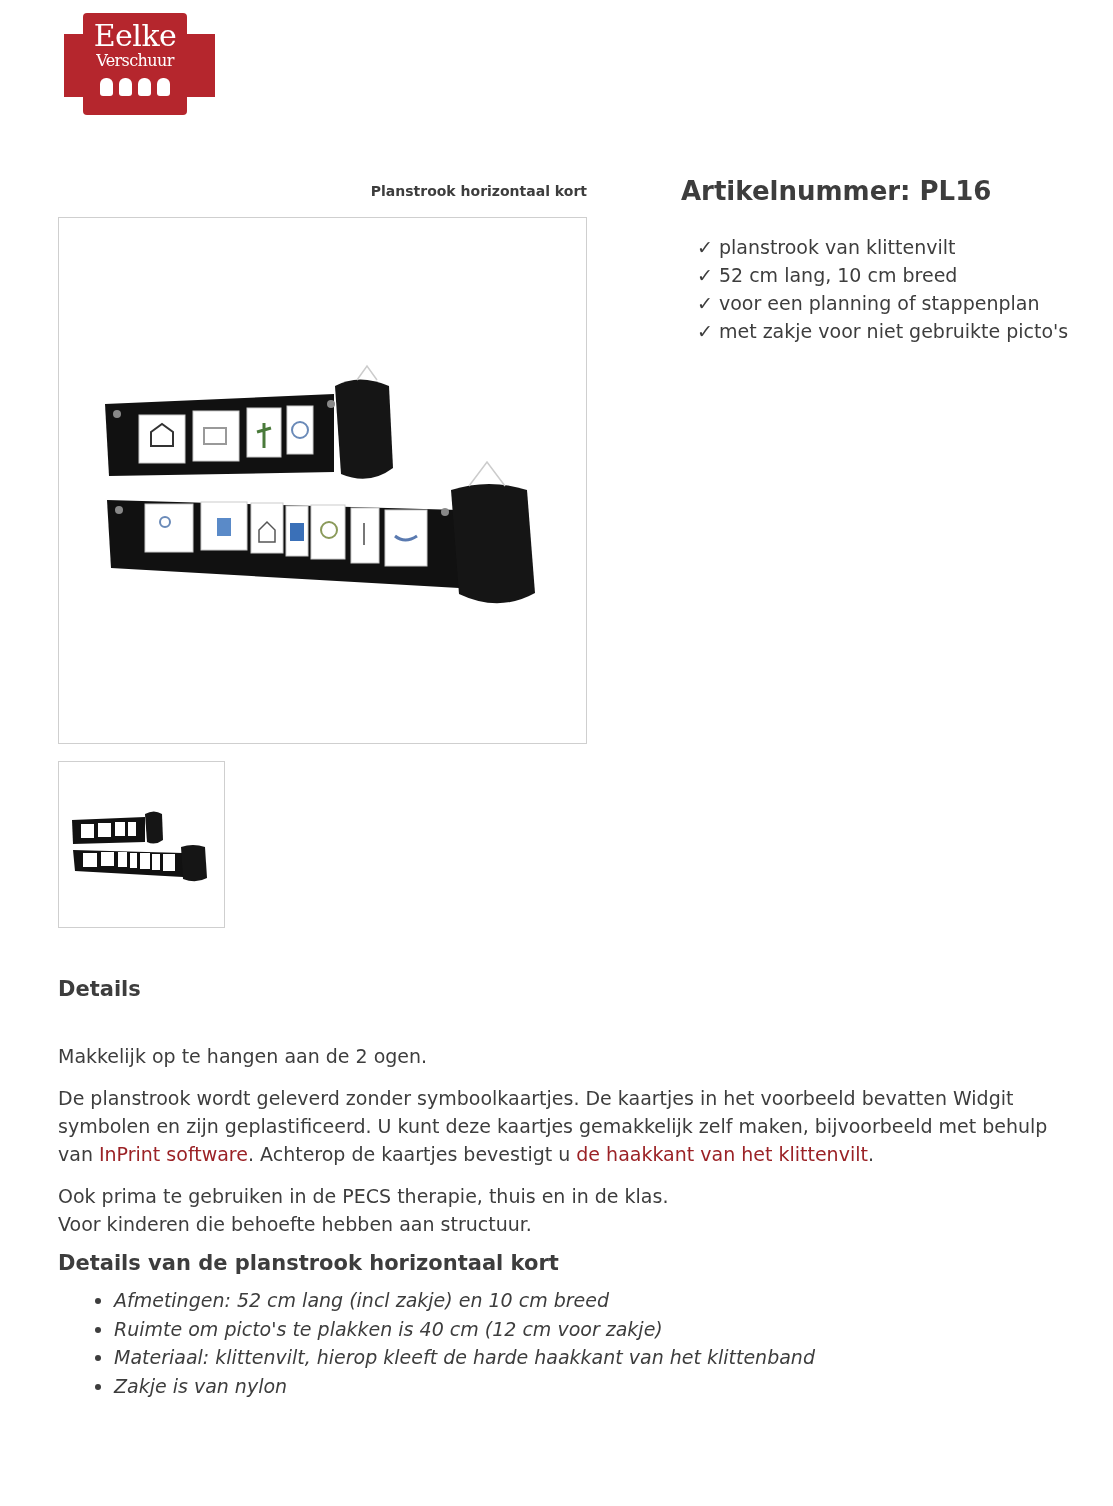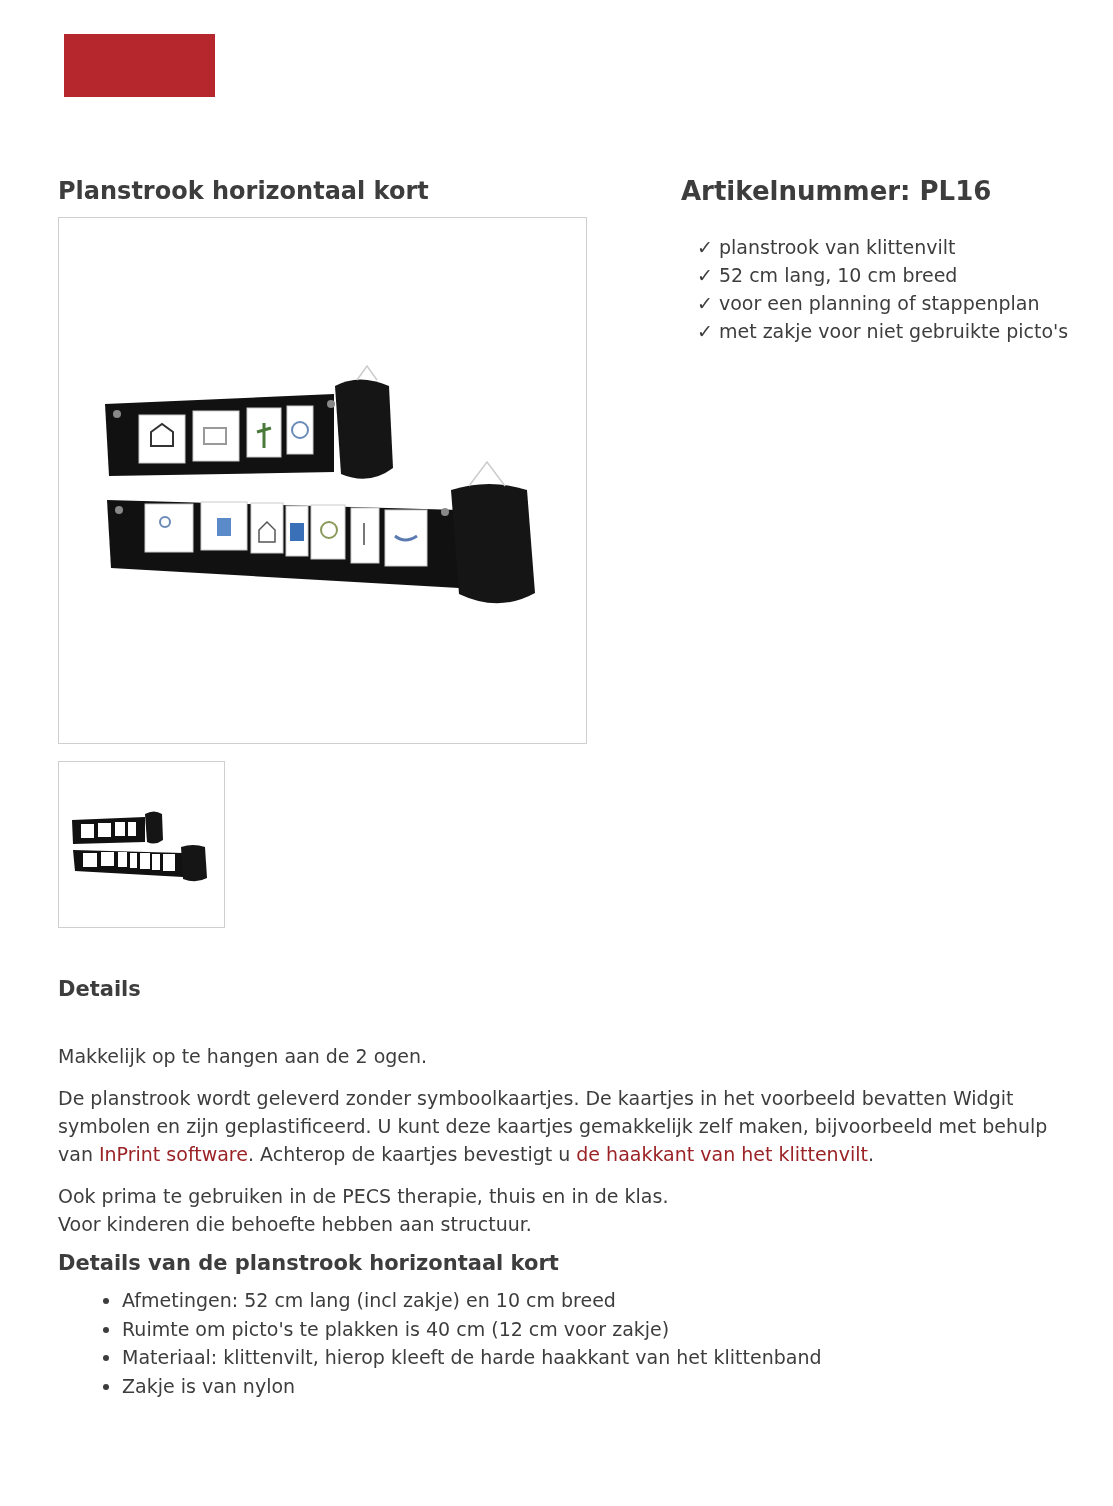--- a/index.html
+++ b/index.html
@@ -71,6 +71,16 @@
 
 <div class="logo">
   <div class="logo-band"></div>
+  <div class="logo-box">
+    <div class="logo-title">Eelke</div>
+    <div class="logo-sub">Verschuur</div>
+    <div class="logo-hands">
+      <div class="hand"></div>
+        <div class="hand"></div>
+        <div class="hand"></div>
+        <div class="hand"></div>
+    </div>
+  </div>
 </div>
 
 <div class="product-title">Planstrook horizontaal kort</div>

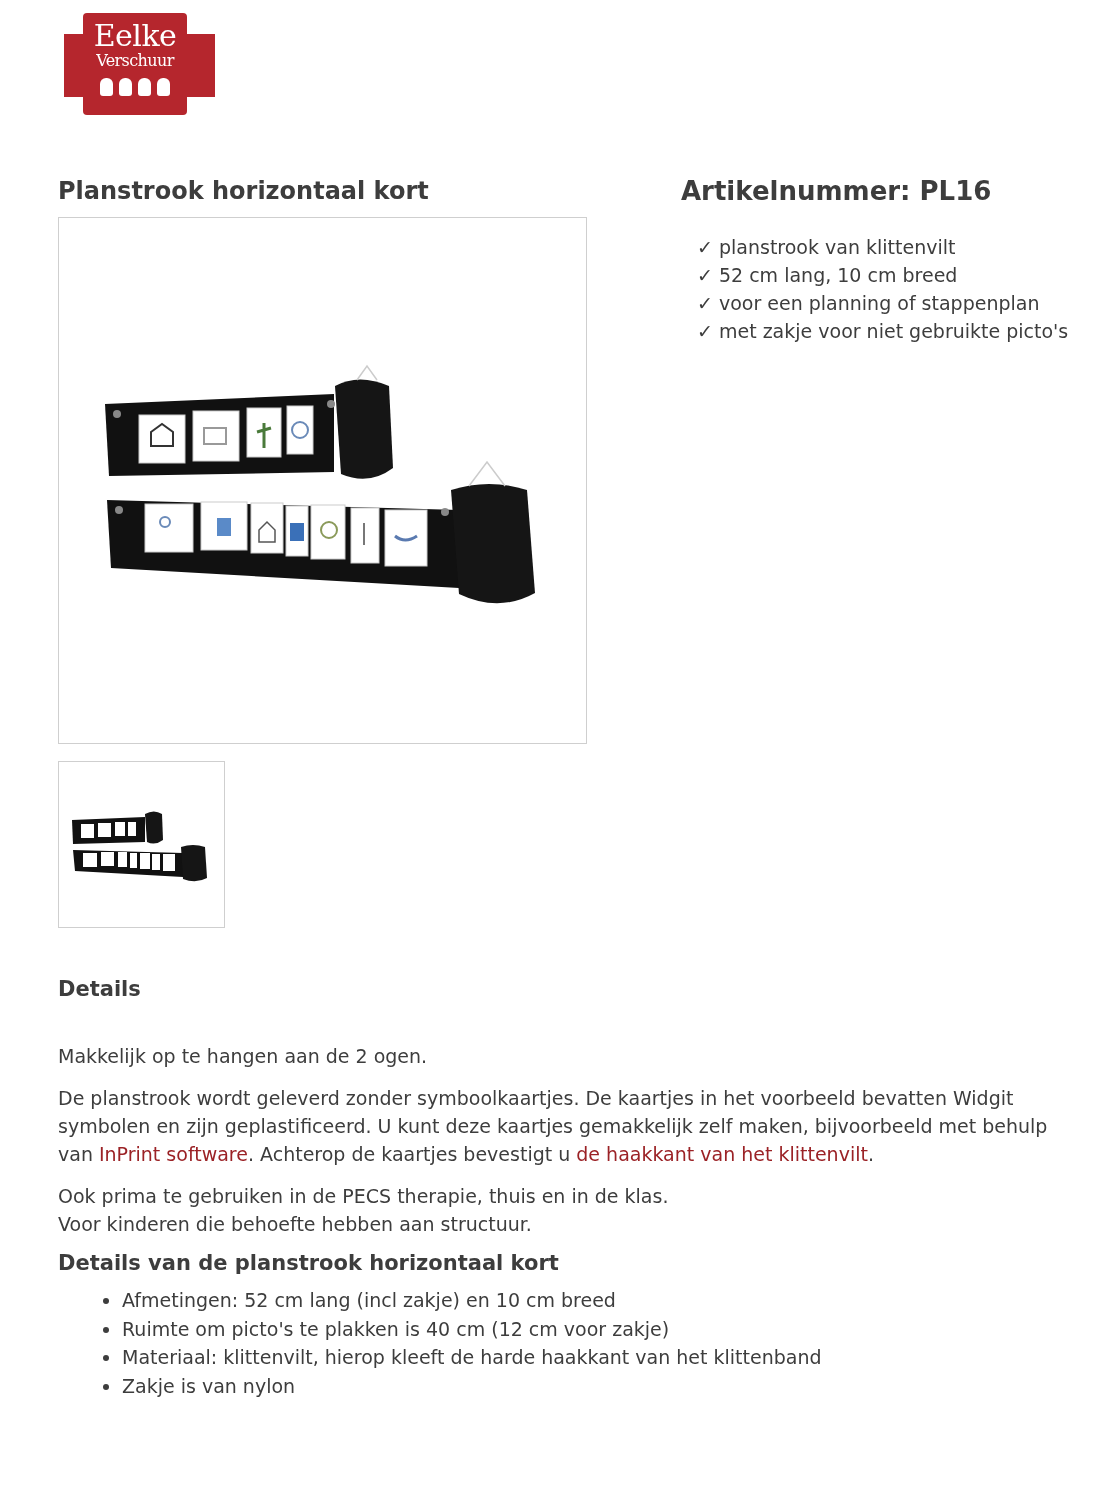--- a/index.html
+++ b/index.html
@@ -30,8 +30,8 @@
     .hand { width: 13px; height: 18px; background: #fff; border-radius: 6px 6px 3px 3px; }
 
     .product-title {
-      position: absolute; left: 58px; top: 176px; width: 529px; text-align: left;
-      font-weight: bold; font-size: 24px; line-height: 30px; color: #3d3d3d;
+      position: absolute; left: 58px; top: 176px; width: 529px; text-align: right;
+      font-weight: bold; font-size: 14px; line-height: 30px; color: #3d3d3d;
     }
     .main-image {
       position: absolute; left: 58px; top: 217px; width: 527px; height: 525px;

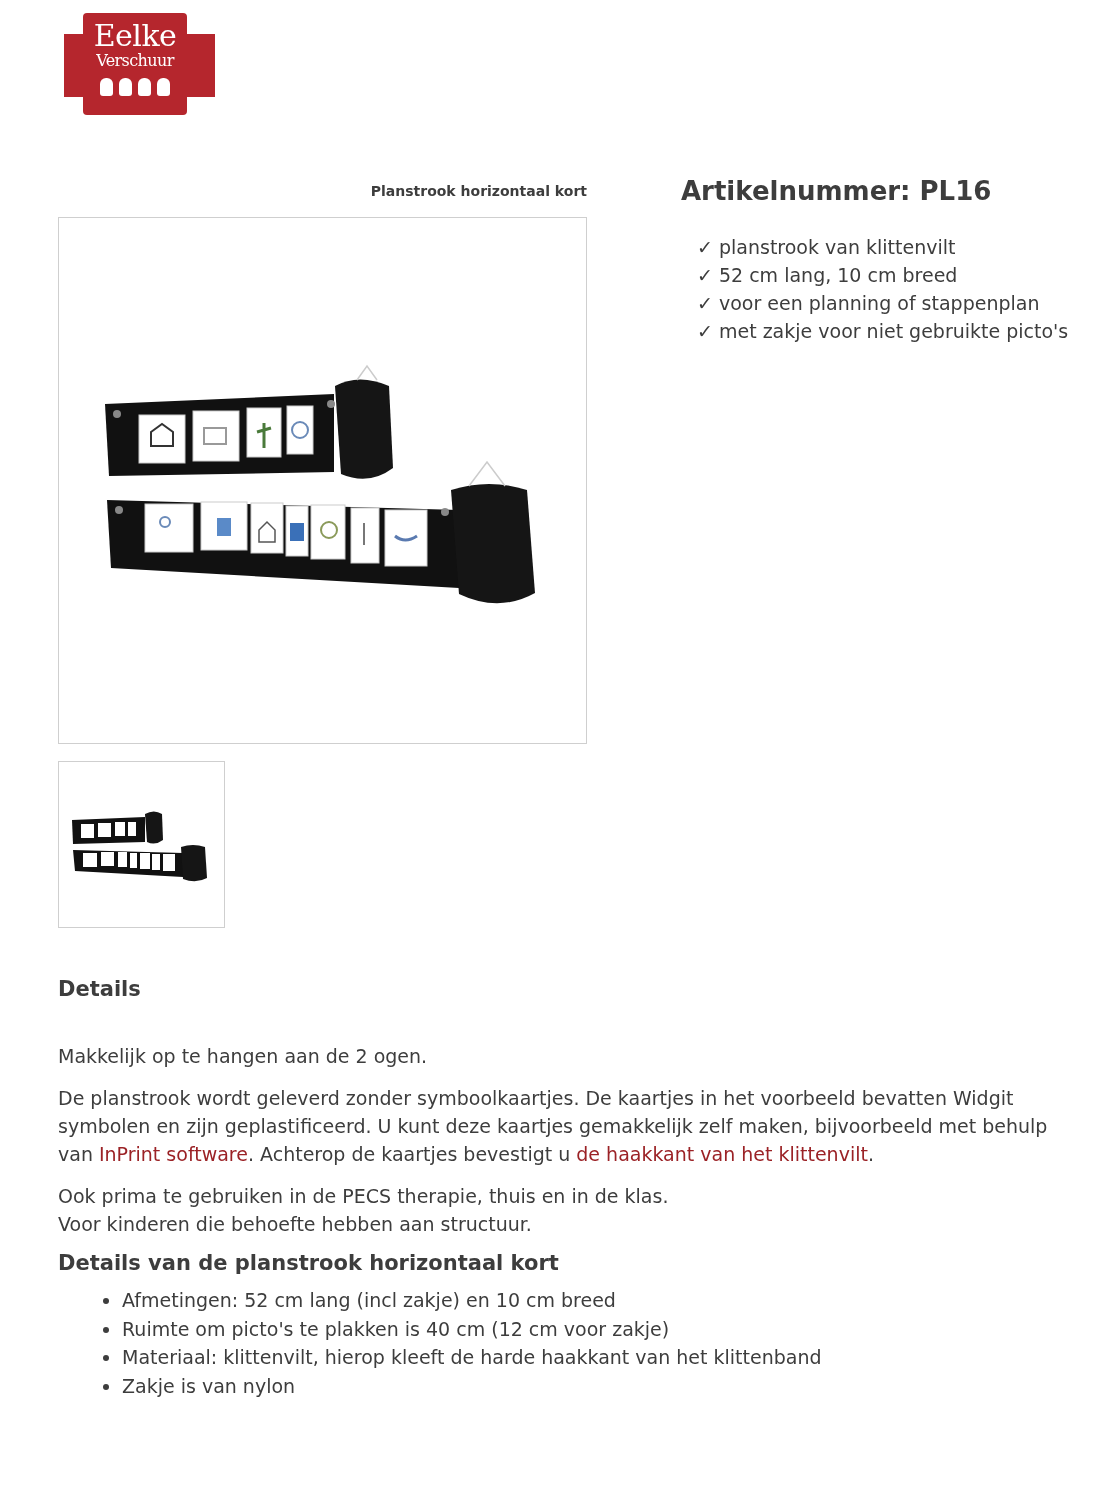--- a/index.html
+++ b/index.html
@@ -63,7 +63,7 @@
     .details p { margin: 0 0 14px 0; }
     .details a { color: #9b2226; text-decoration: none; }
     .details h3.sub { margin-top: -4px; margin-bottom: 8px; }
-    .details ul { margin: 8px; padding-left: 56px; }
+    .details ul { margin: 0; padding-left: 56px; font-style: italic; }
     .details ul li { line-height: 28.5px; }
   </style>
 </head>

